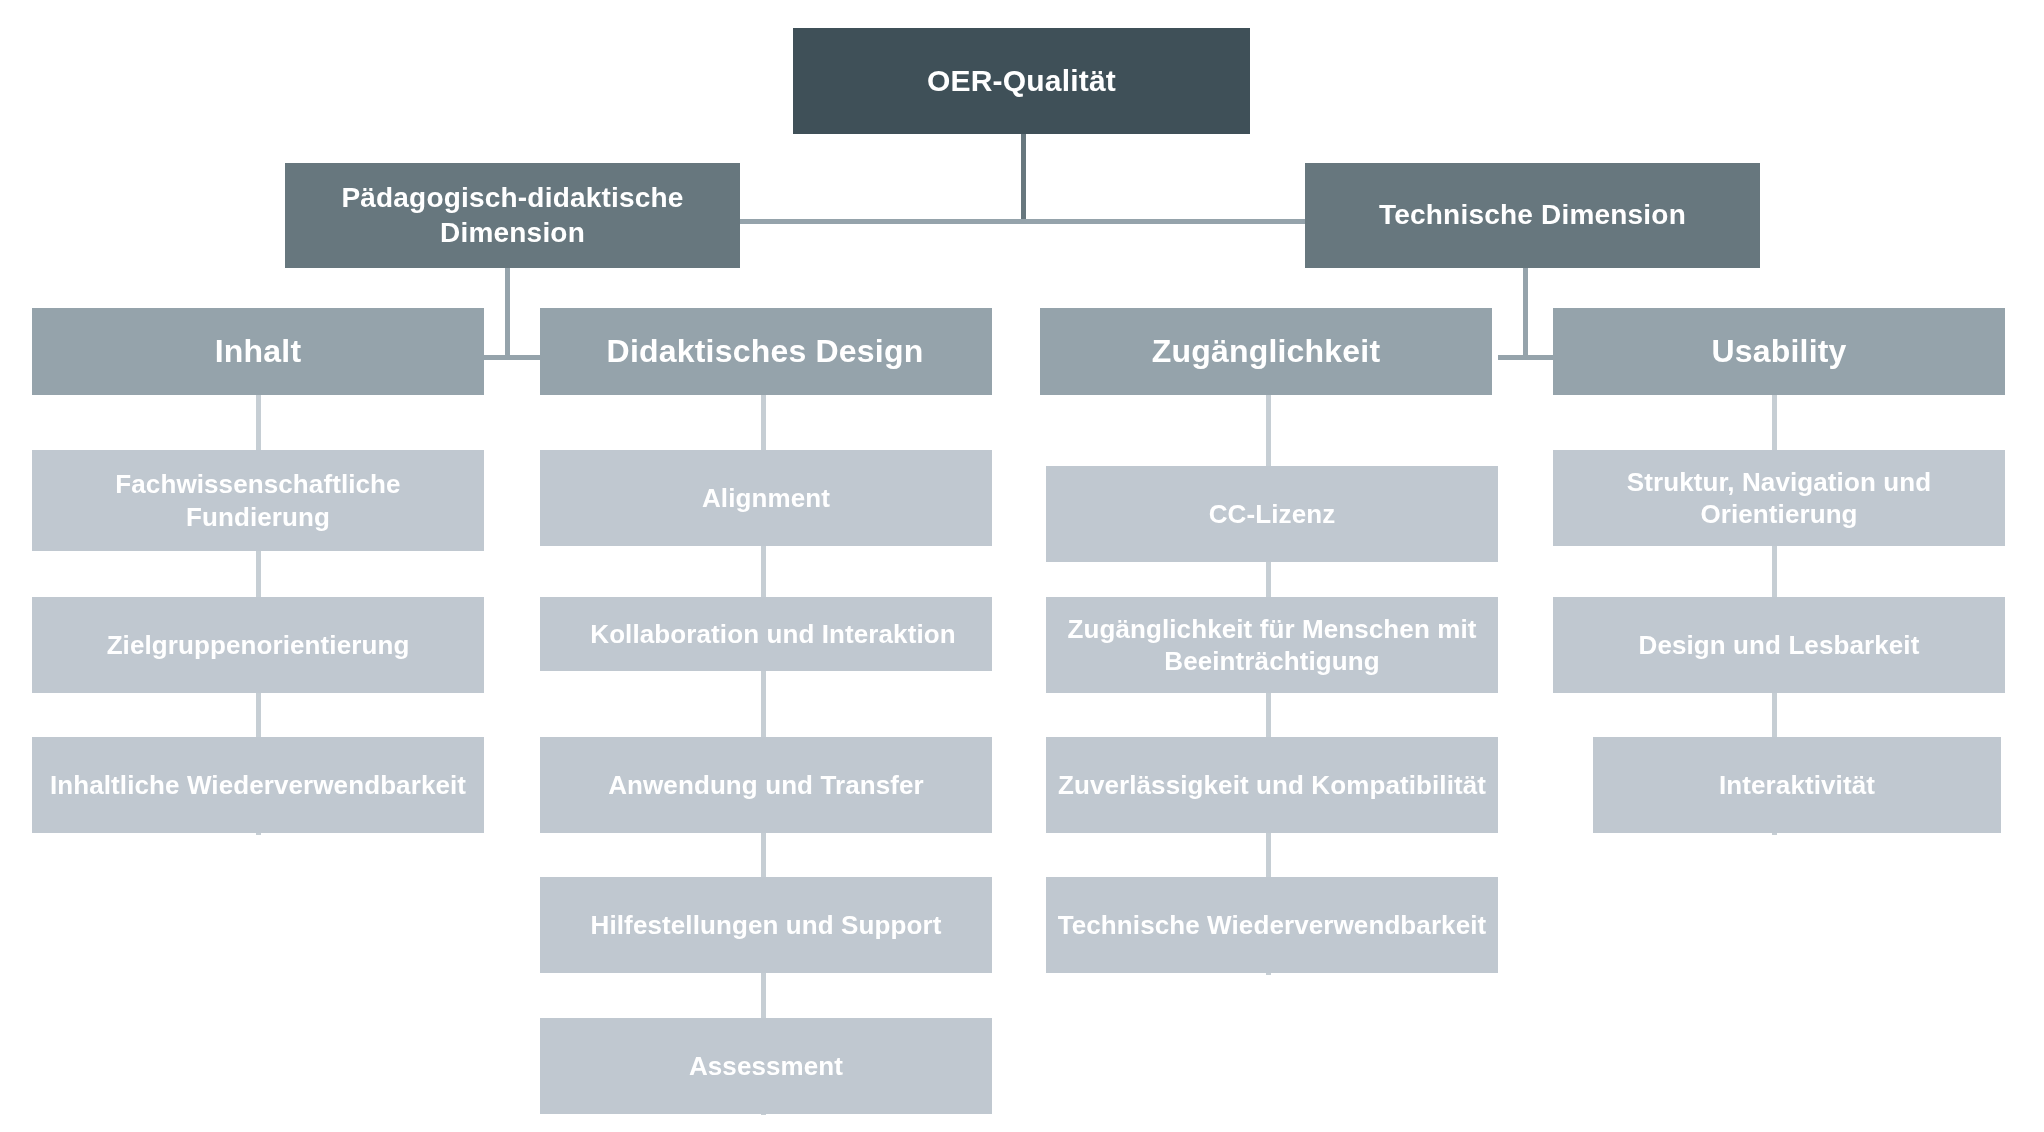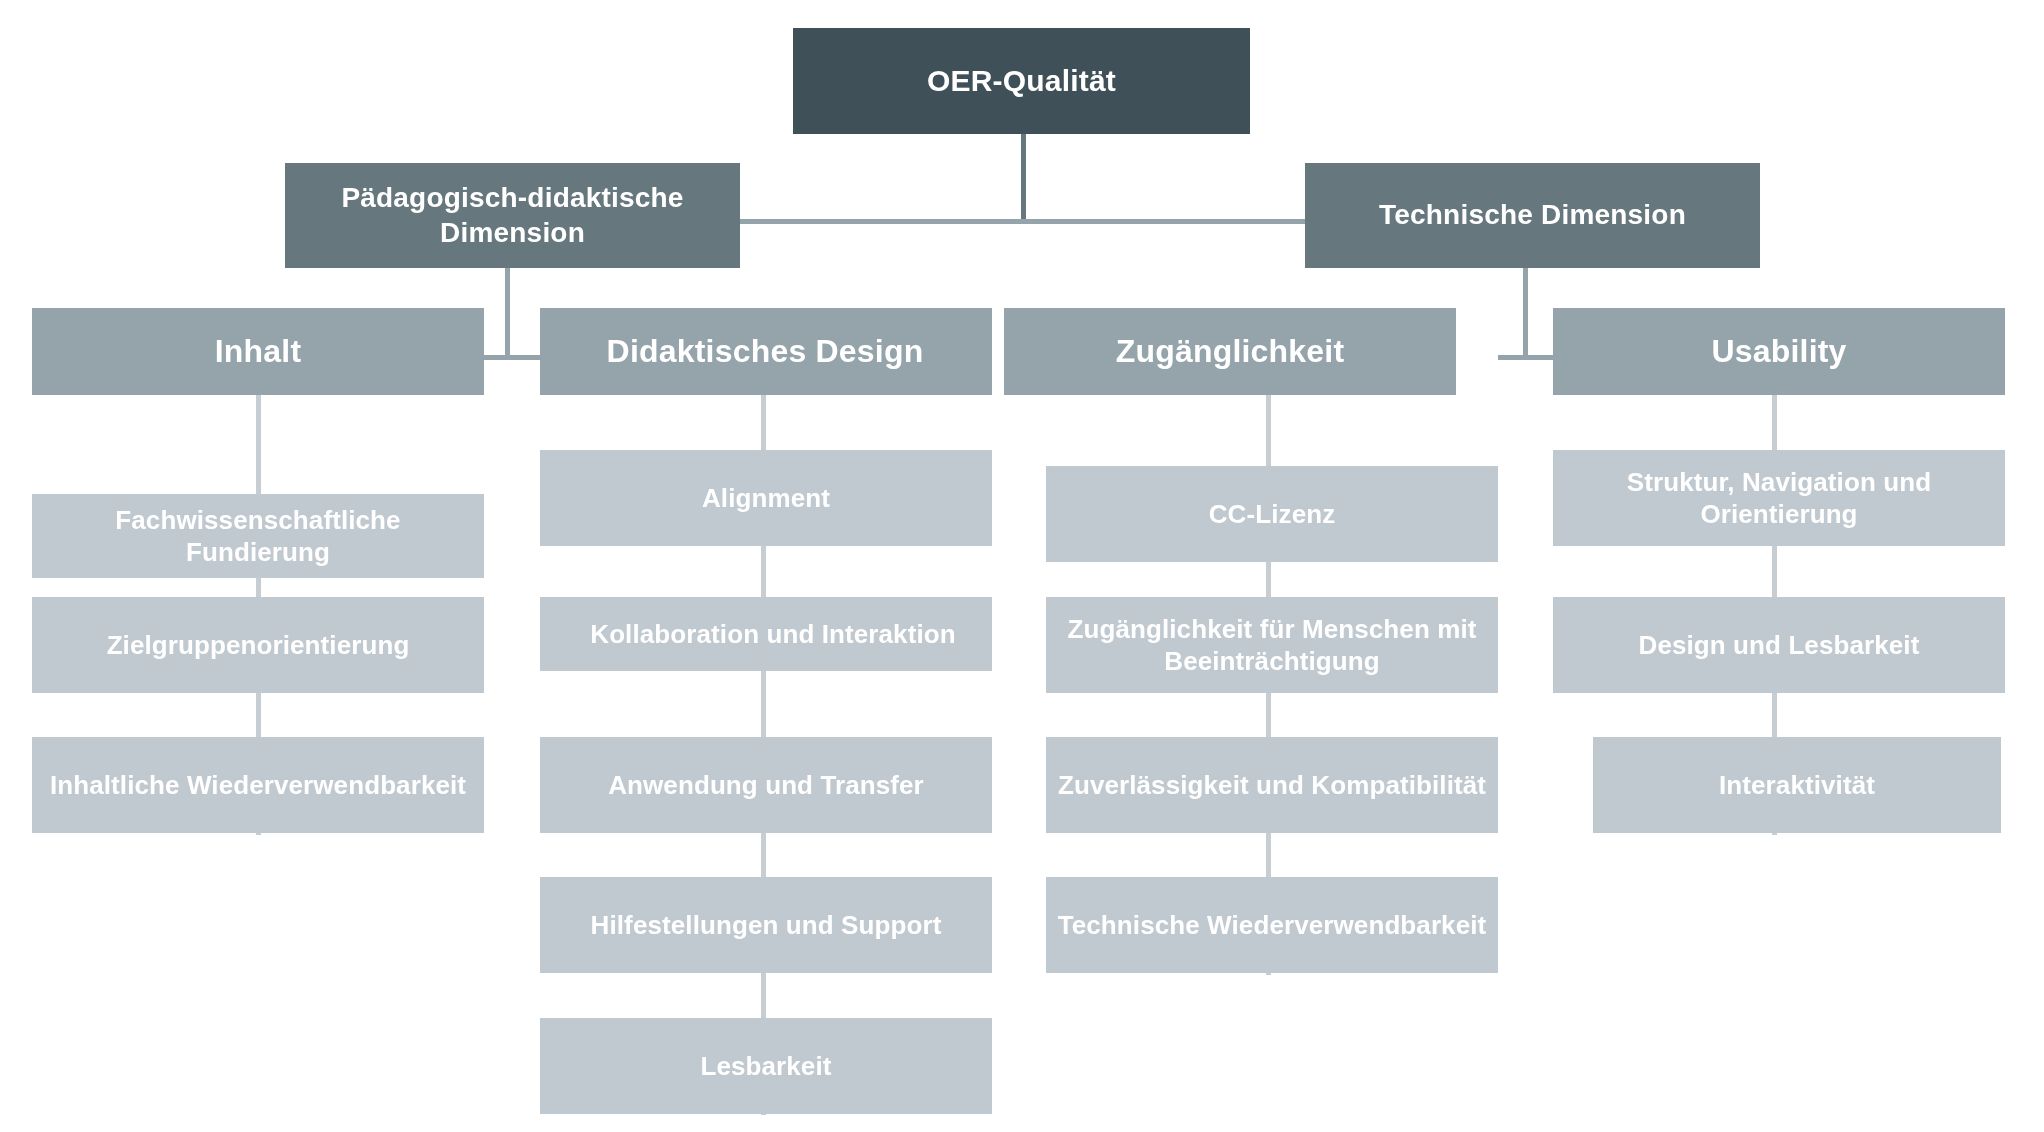--- a/index.html
+++ b/index.html
@@ -97,7 +97,7 @@
 
   <div class="node lvl-cat" style="left:32px; top:308px; width:452px; height:87px;">Inhalt</div>
   <div class="node lvl-cat" style="left:540px; top:308px; width:452px; height:87px;padding-left:8px;">Didaktisches Design</div>
-  <div class="node lvl-cat" style="left:1004px; top:308px; width:452px; height:87px;">Zugänglichkeit</div>
+  <div class="node lvl-cat" style="left:1040px; top:308px; width:452px; height:87px;">Zugänglichkeit</div>
   <div class="node lvl-cat" style="left:1553px; top:308px; width:452px; height:87px;">Usability</div>
 
   <div class="node lvl-leaf" style="left:32px; top:450px; width:452px; height:84px;margin-top:44px;">Fachwissenschaftliche Fundierung</div>

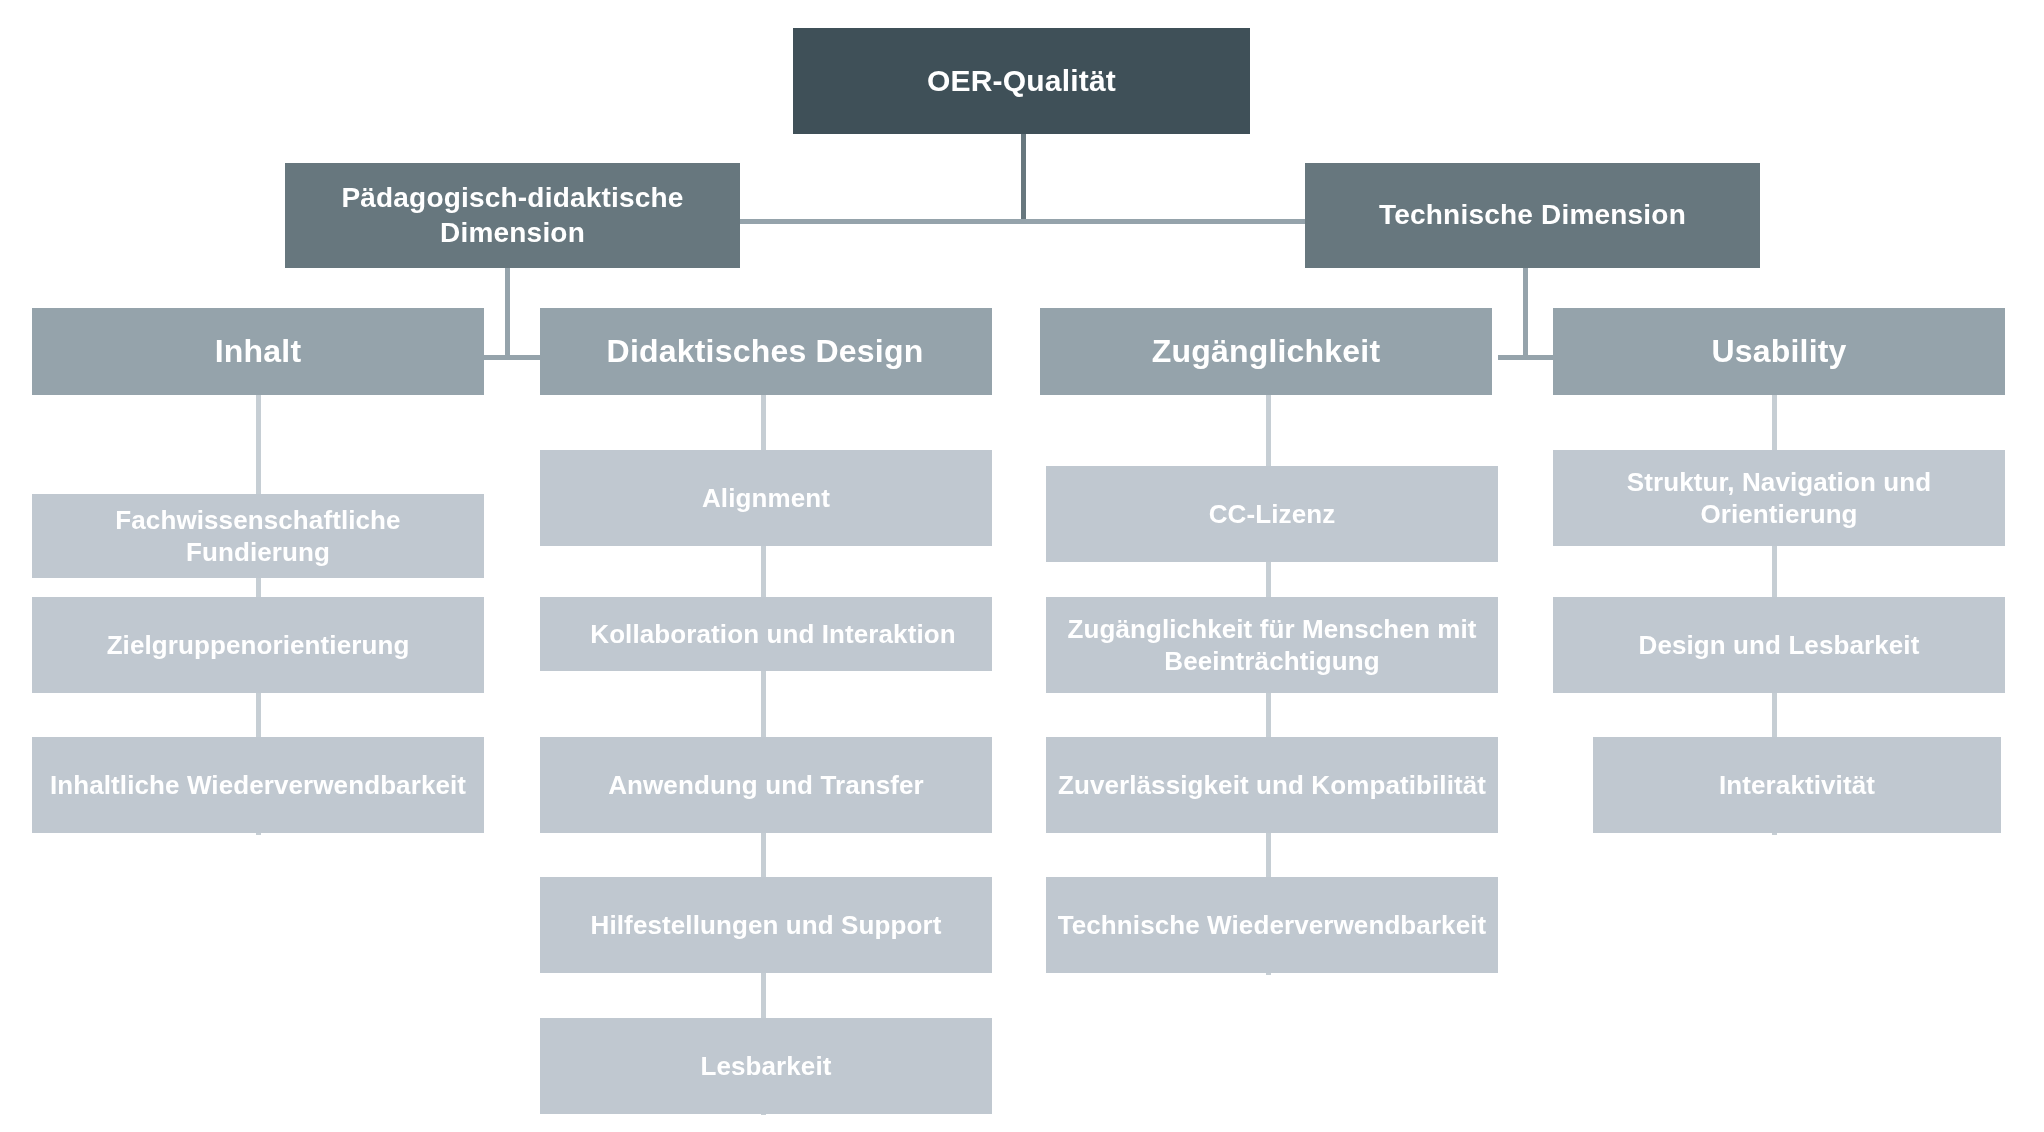--- a/index.html
+++ b/index.html
@@ -100,7 +100,7 @@
   <div class="node lvl-cat" style="left:1040px; top:308px; width:452px; height:87px;">Zugänglichkeit</div>
   <div class="node lvl-cat" style="left:1553px; top:308px; width:452px; height:87px;">Usability</div>
 
-  <div class="node lvl-leaf" style="left:32px; top:450px; width:452px; height:84px;margin-top:44px;">Fachwissenschaftliche Fundierung</div>
+  <div class="node lvl-leaf" style="left:32px; top:450px; width:452px; height:101px;">Fachwissenschaftliche Fundierung</div>
   <div class="node lvl-leaf" style="left:32px; top:597px; width:452px; height:96px;">Zielgruppenorientierung</div>
   <div class="node lvl-leaf" style="left:32px; top:737px; width:452px; height:96px;">Inhaltliche Wiederverwendbarkeit</div>
 

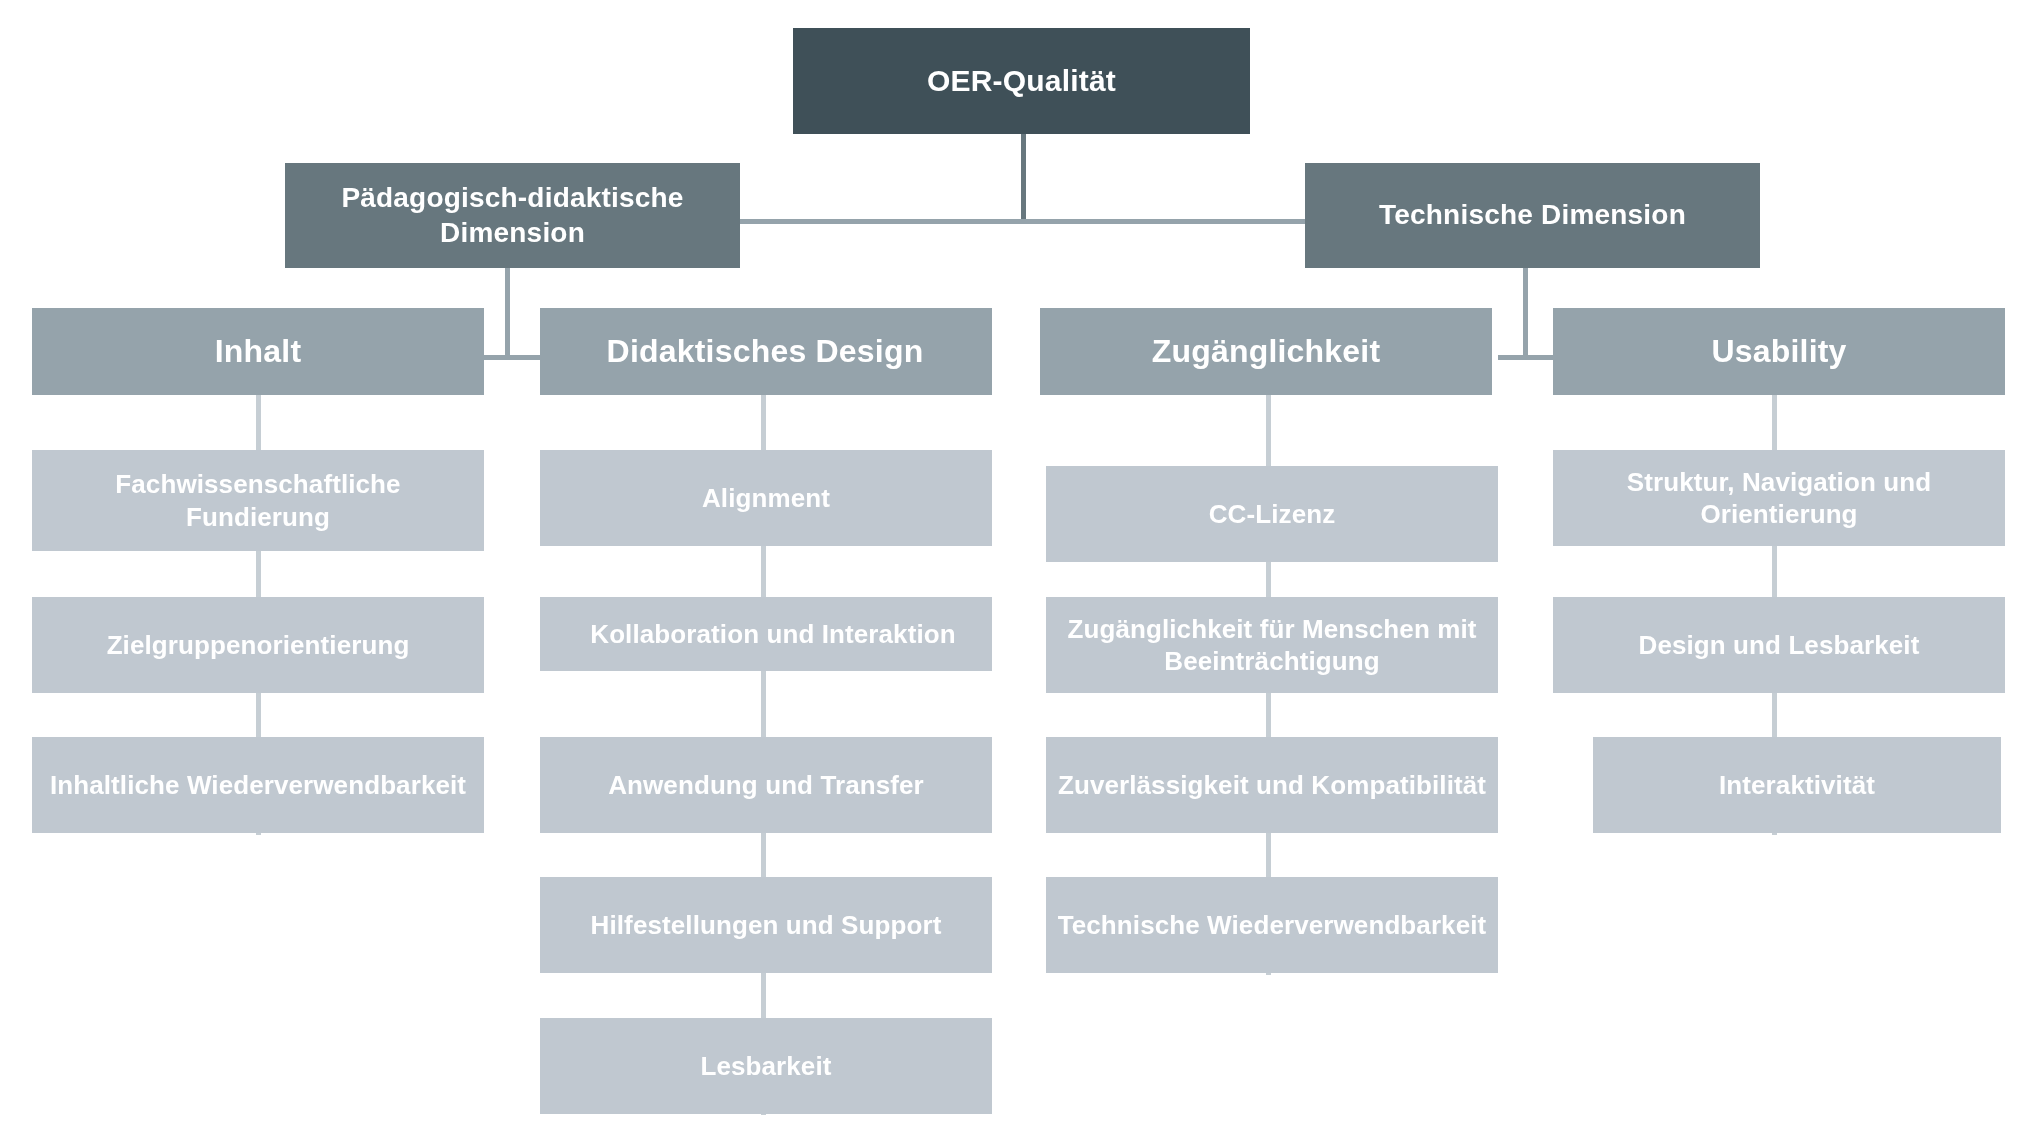--- a/index.html
+++ b/index.html
@@ -108,7 +108,7 @@
   <div class="node lvl-leaf" style="left:540px; top:597px; width:452px; height:74px;padding-left:24px;">Kollaboration und Interaktion</div>
   <div class="node lvl-leaf" style="left:540px; top:737px; width:452px; height:96px;">Anwendung und Transfer</div>
   <div class="node lvl-leaf" style="left:540px; top:877px; width:452px; height:96px;">Hilfestellungen und Support</div>
-  <div class="node lvl-leaf" style="left:540px; top:1018px; width:452px; height:96px;">Lesbarkeit</div>
+  <div class="node lvl-leaf" style="left:540px; top:1018px; width:452px; height:96px;">Assessment</div>
 
   <div class="node lvl-leaf" style="left:1046px; top:466px; width:452px; height:96px;">CC-Lizenz</div>
   <div class="node lvl-leaf" style="left:1046px; top:597px; width:452px; height:96px;">Zugänglichkeit für Menschen mit Beeinträchtigung</div>

